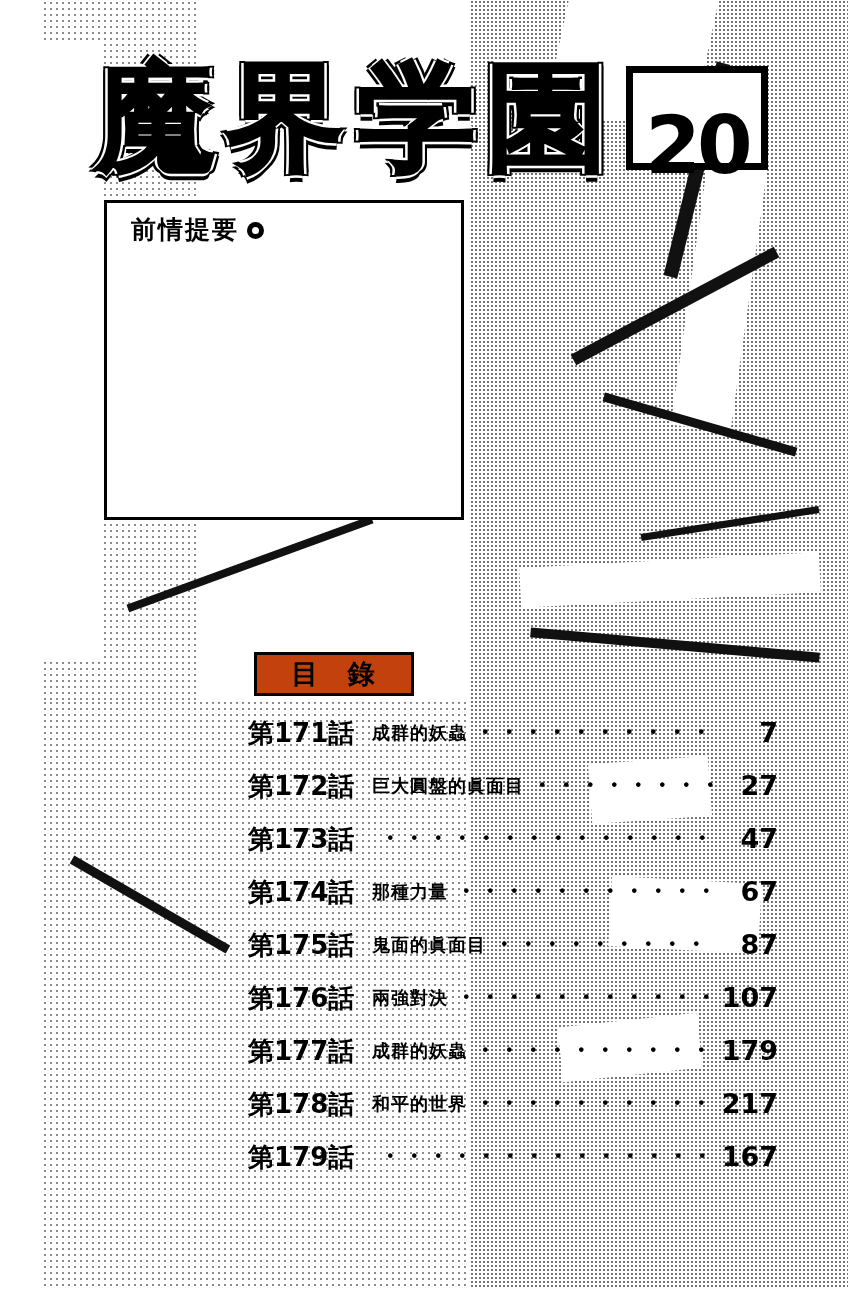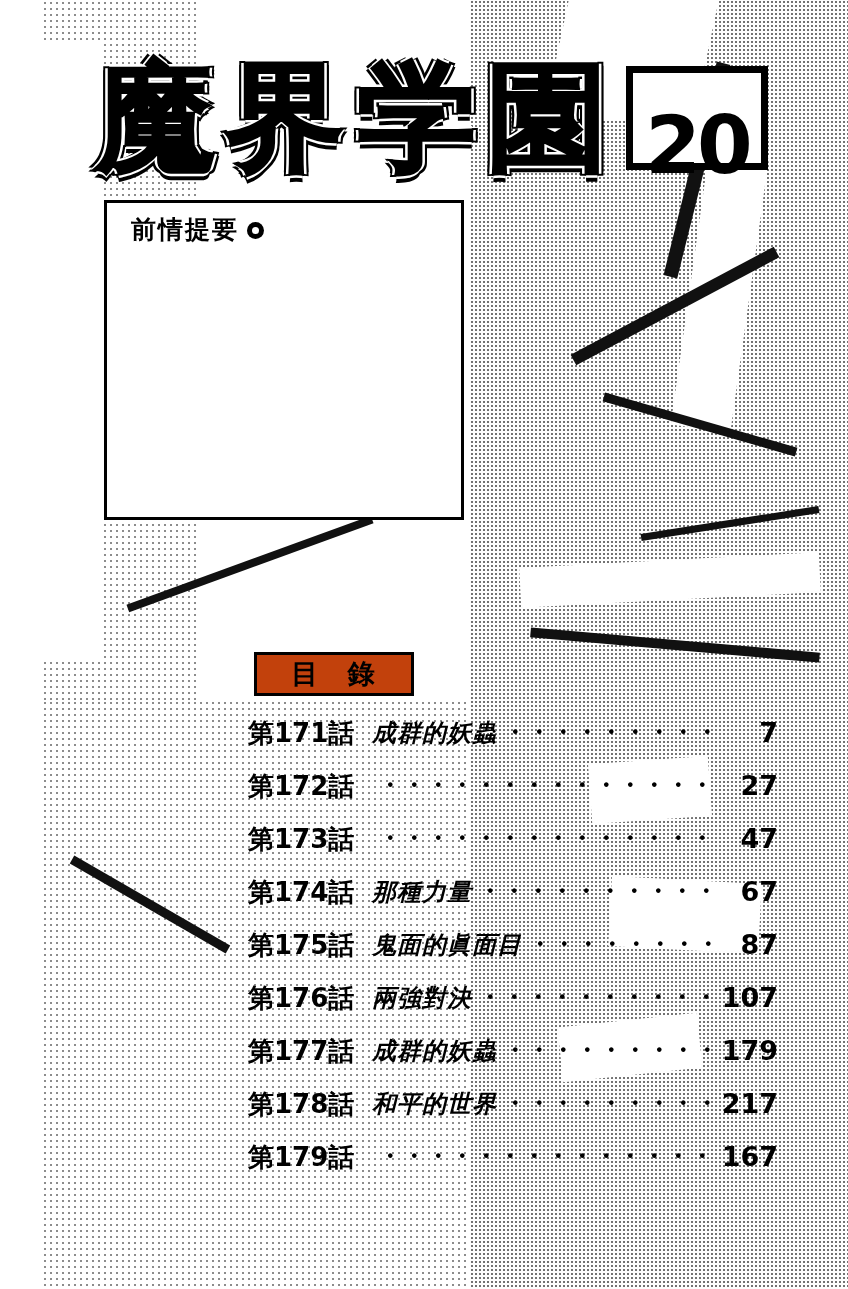--- a/index.html
+++ b/index.html
@@ -96,9 +96,8 @@
   .toc-title{
     flex:0 0 auto;
     font-family:"DejaVu Sans", sans-serif;
-    font-weight:bold;font-size:24px;line-height:32px;letter-spacing:1px;
+    font-weight:bold;font-size:18px;line-height:32px;letter-spacing:1px;
     white-space:nowrap;
-    font-style:italic;
   }
   .toc-dots{
     flex:1 1 auto;margin:0 6px;

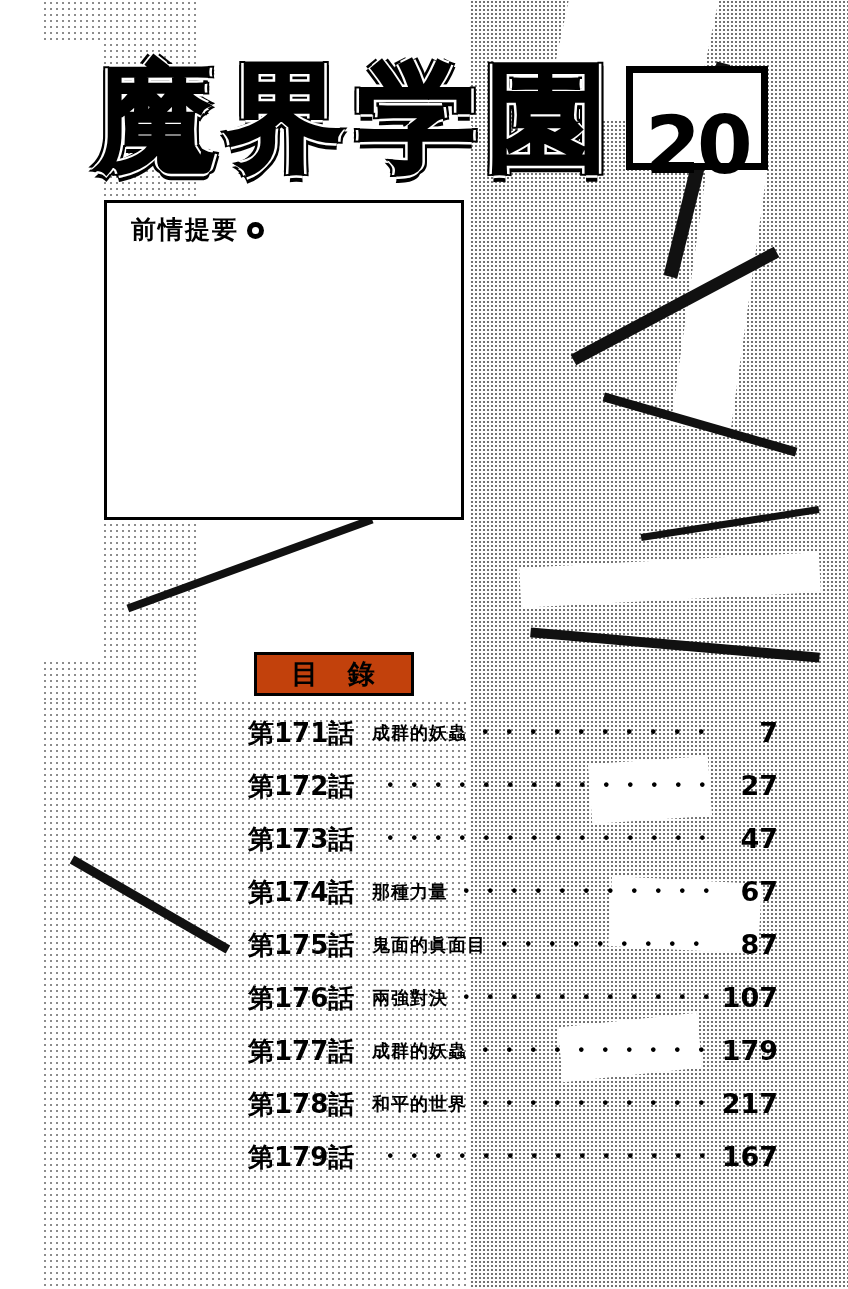--- a/index.html
+++ b/index.html
@@ -167,6 +167,7 @@
 
   <div class="toc-row">
     <span class="toc-no">第172話</span>
+    <span class="toc-title">巨大圓盤的眞面目</span>
     <span class="toc-dots">・・・・・・・・・・・・・・・・・・・・・・</span>
     <span class="toc-page">27</span>
   </div>

